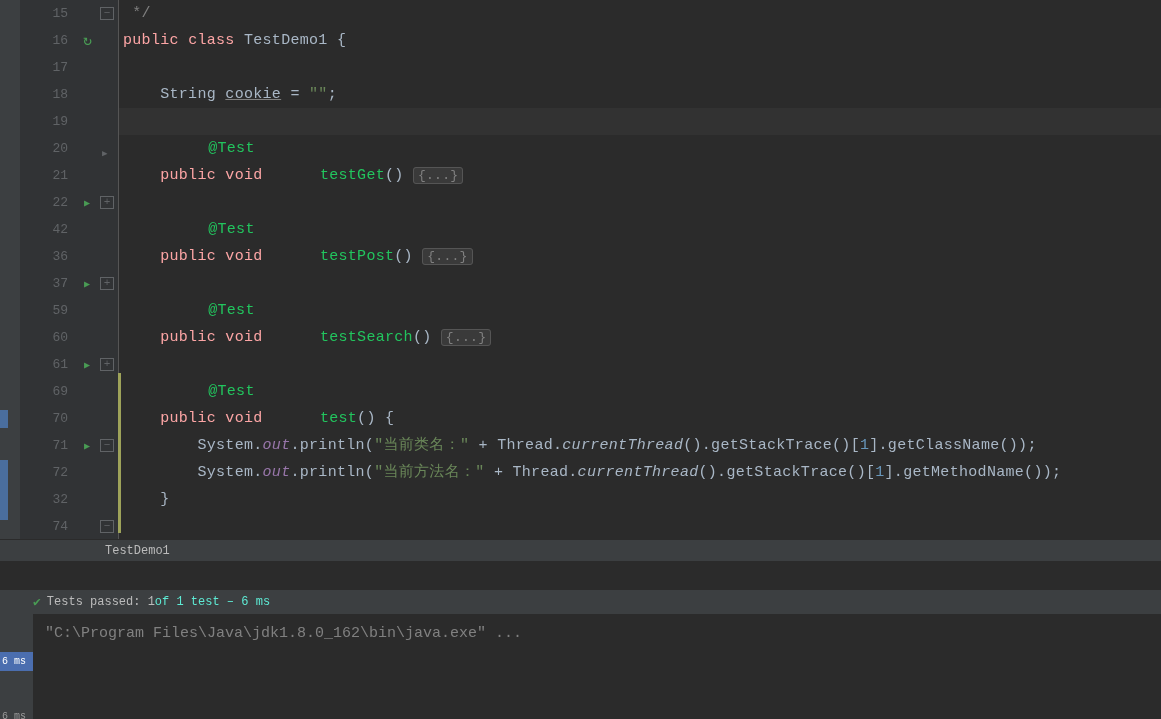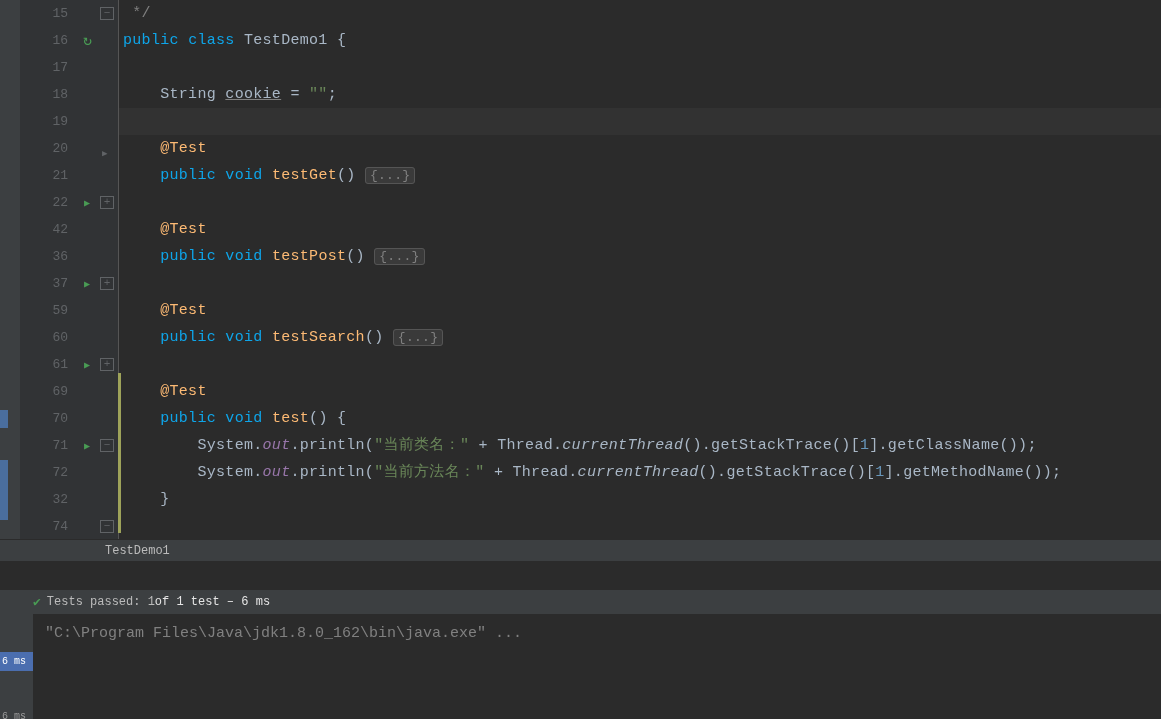--- a/index.html
+++ b/index.html
@@ -93,7 +93,7 @@
     top: 373px;
     height: 160px;
   }
-  .kw { color: #0ea5e9; }
+  .kw { color: #fca5a5; }
   .str { color: #6a8759; }
   .ann { color: #fdba74; }
   .num { color: #6897bb; }

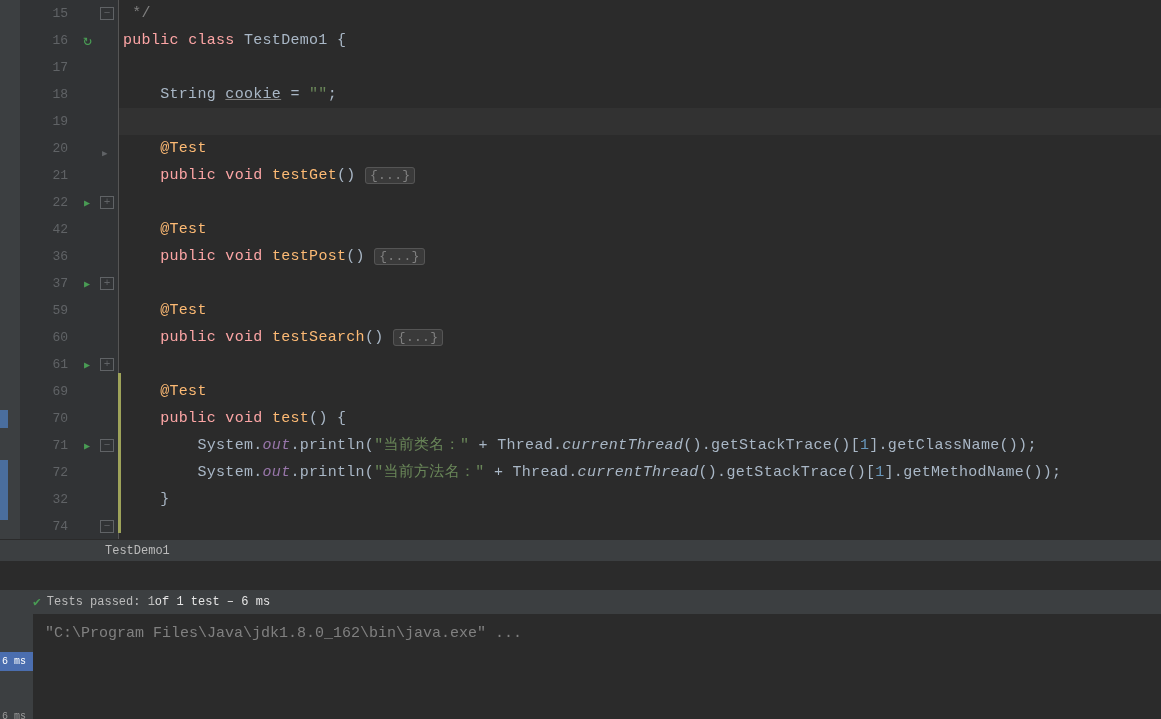--- a/index.html
+++ b/index.html
@@ -95,7 +95,7 @@
   }
   .kw { color: #fca5a5; }
   .str { color: #6a8759; }
-  .ann { color: #fdba74; }
+  .ann { color: #22c55e; margin-left: 48px; }
   .num { color: #6897bb; }
   .fld-it { color: #9876aa; font-style: italic; }
   .meth-it { font-style: italic; }

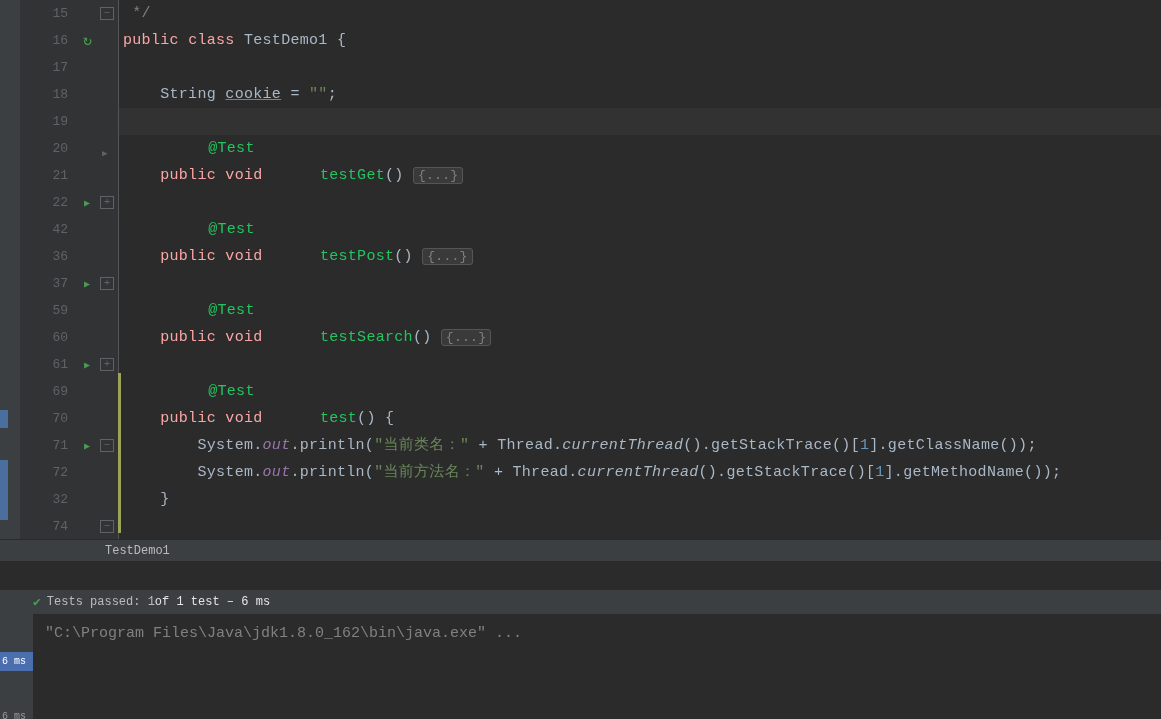--- a/index.html
+++ b/index.html
@@ -129,7 +129,7 @@
     border-top: 1px solid #2b2b2b;
   }
   .test-bar .chk { color: #499c54; margin-right: 6px; font-size: 13px; }
-  .test-bar .muted { color: #e5e5e5; }
+  .test-bar .muted { color: #5eead4; }
   .console-wrap {
     display: flex;
     height: 105px;

